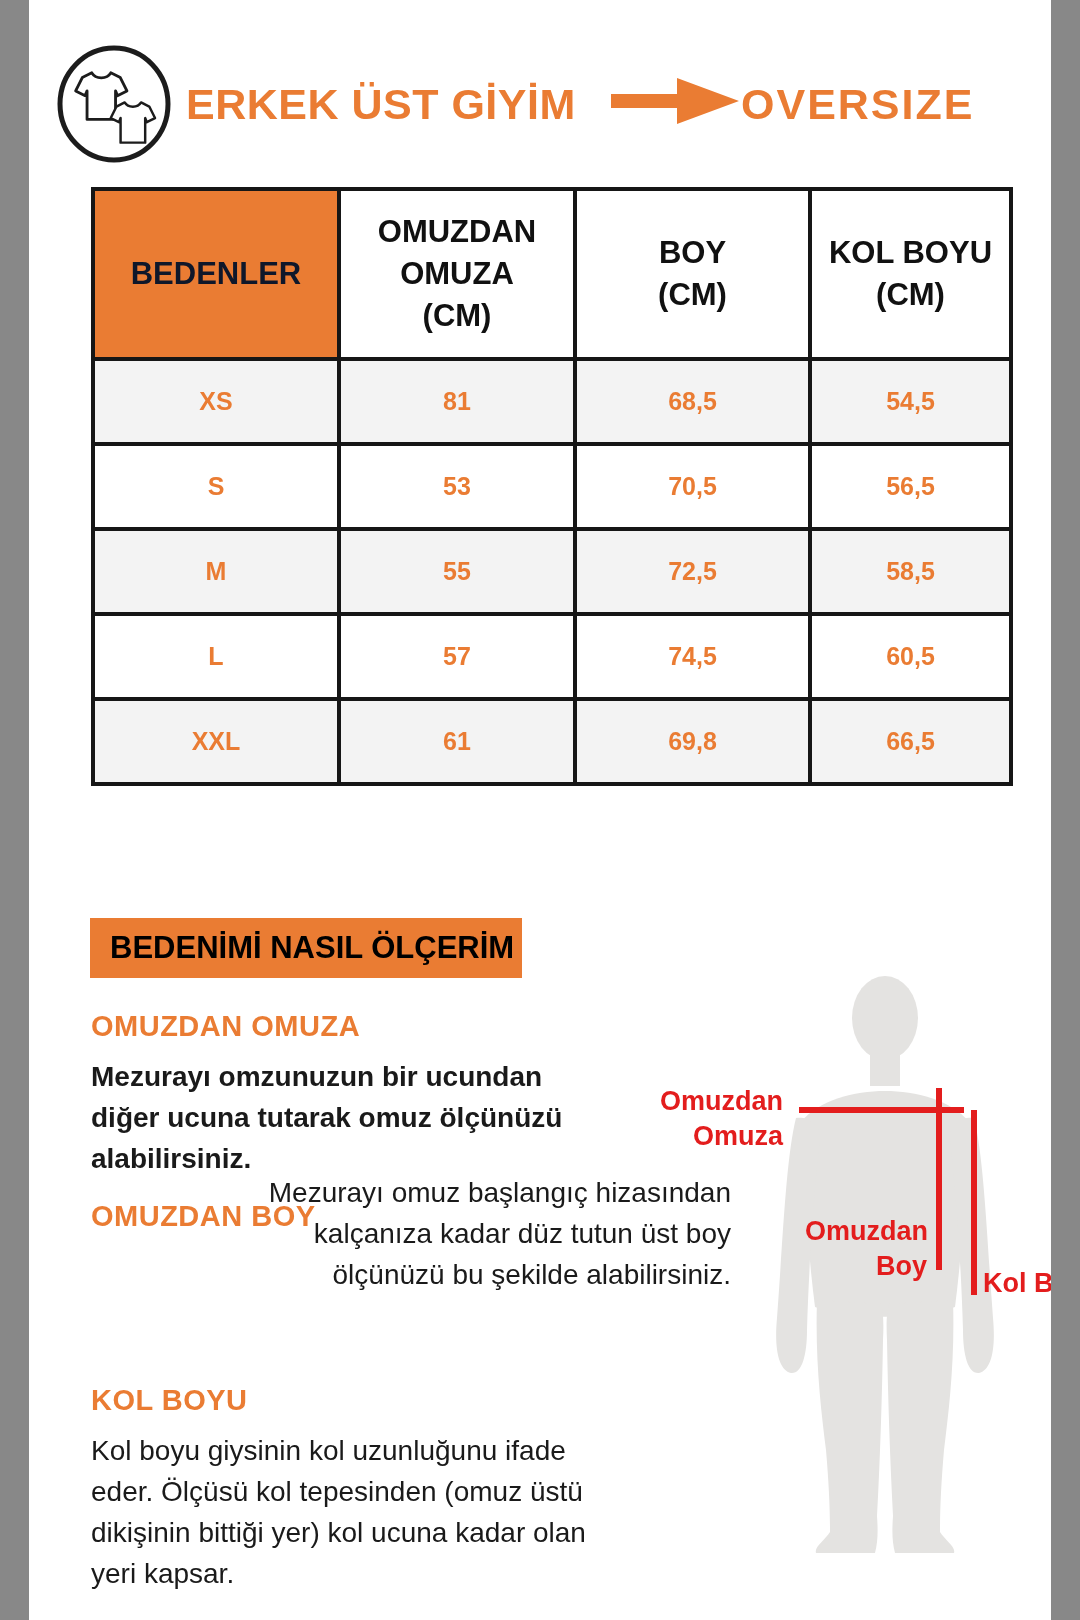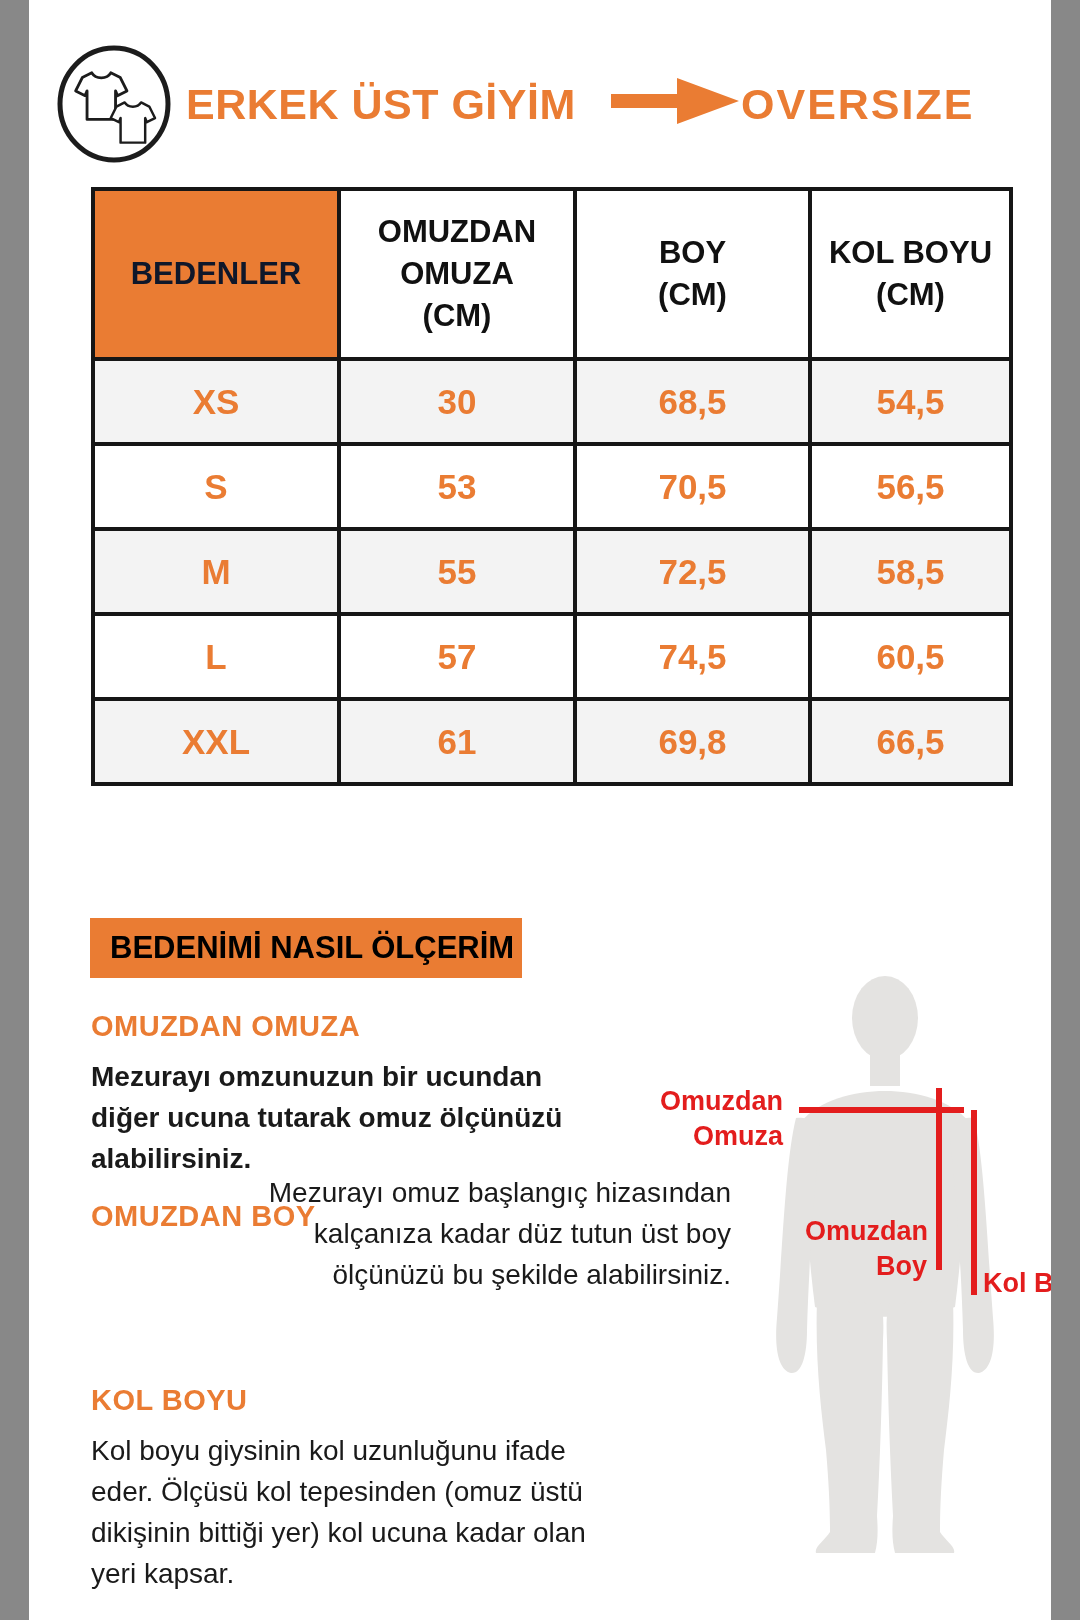--- a/index.html
+++ b/index.html
@@ -41,7 +41,7 @@
   table.size tbody tr:nth-child(even){background:#ffffff;}
   th.sizes-head{background:var(--orange); color:#0f172a; font-size:31px; font-weight:bold;}
   th.meas-head{background:#ffffff; color:#111; font-size:31px; font-weight:bold; line-height:42px;}
-  table.size td{color:var(--orange); font-size:35px; font-weight:bold;}
+  table.size td{color:var(--orange); font-size:25px; font-weight:bold;}
 
   
   .guide-title{

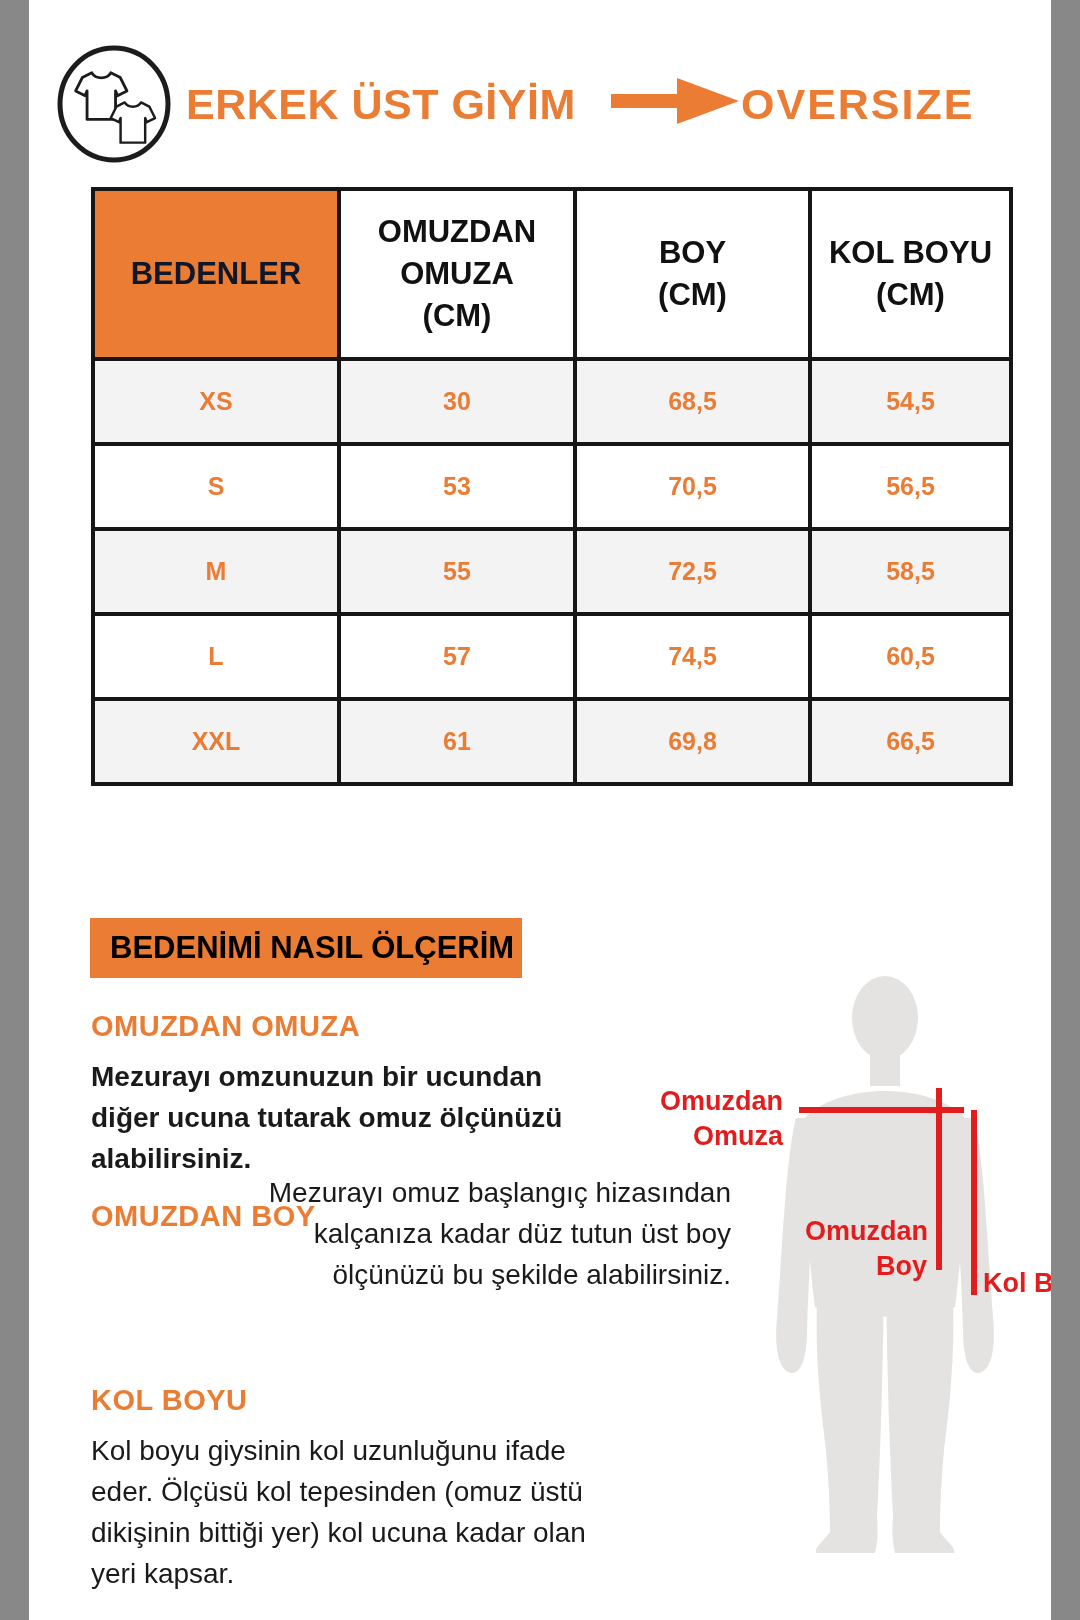--- a/index.html
+++ b/index.html
@@ -120,7 +120,7 @@
     <tbody>
         <tr>
           <td>XS</td>
-          <td>30</td>
+          <td>81</td>
           <td>68,5</td>
           <td>54,5</td>
         </tr>

